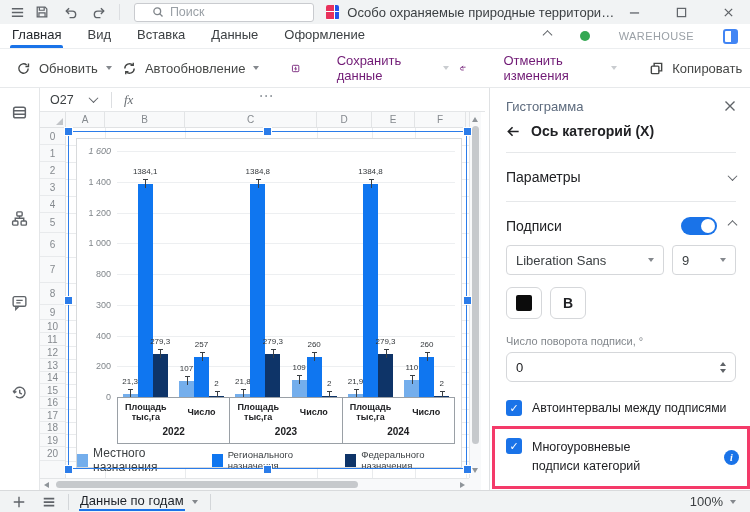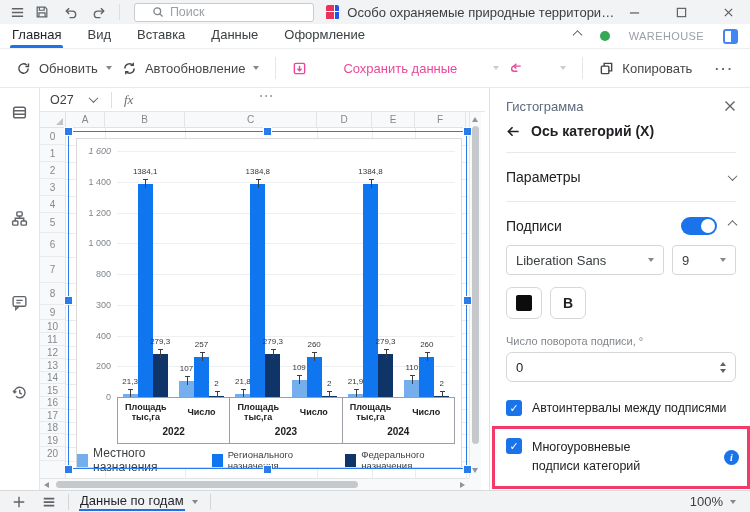--- a/index.html
+++ b/index.html
@@ -31,7 +31,7 @@
 .tab.active { color:#1f2328; }
 .tab.active::after { content:""; position:absolute; left:0; right:0; bottom:0; height:3px;
                      border-radius:2px 2px 0 0; background:#1a73e8; }
-.mb-right { margin-left:auto; display:flex; align-items:center; gap:19px; padding-right:12px; }
+.mb-right { margin-left:auto; display:flex; align-items:center; gap:29px; padding-right:12px; }
 .gdot { width:10px; height:10px; border-radius:50%; background:#34a853; }
 .acct { font-size:11px; color:#9aa0a6; letter-spacing:.4px; }
 .paneltgl { width:15px; height:15px; border:2px solid #4285f4; border-radius:3px; position:relative; }

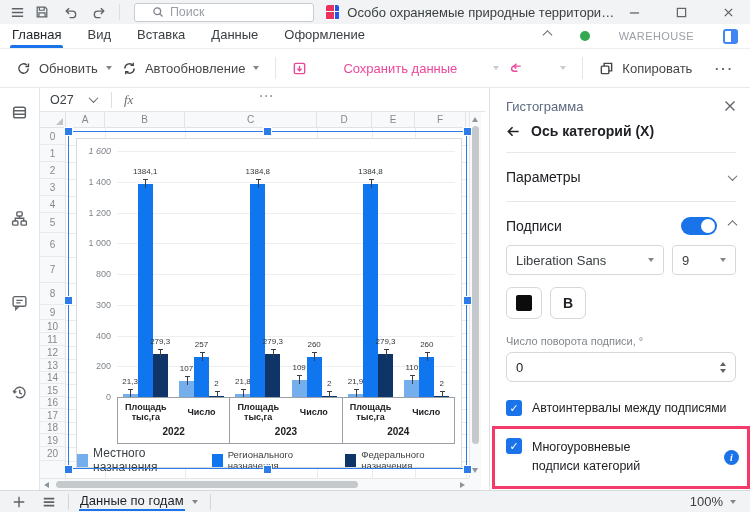--- a/index.html
+++ b/index.html
@@ -42,7 +42,7 @@
            border-top:1px solid #eceef0; border-bottom:1px solid #e7e9eb;
            display:flex; align-items:center; padding-left:16px; gap:10px; }
 .tbtn { display:inline-flex; align-items:center; gap:8px; color:#454746; font-size:13px; }
-.tbtn.dis { color:#ec4899;gap:36px; }
+.tbtn.dis { color:#701a75;gap:36px; }
 .crt { width:0; height:0; border-left:3.5px solid transparent; border-right:3.5px solid transparent;
        border-top:4px solid #84888d; }
 .tbtn.dis .crt { border-top-color:#c9ccd0; }

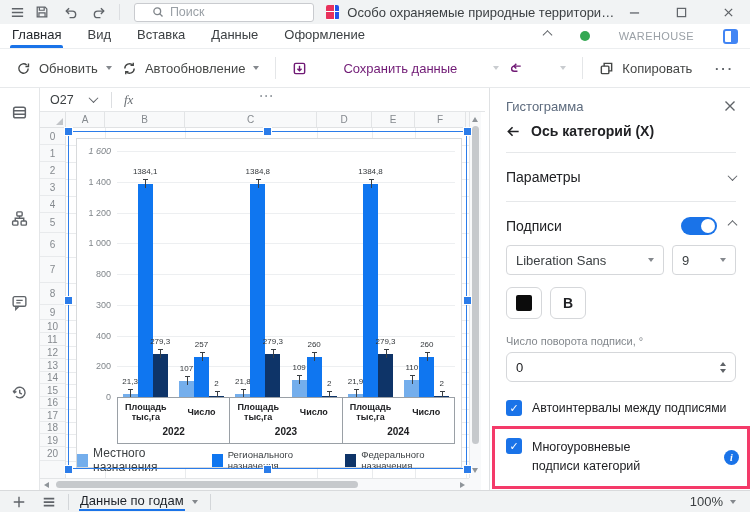--- a/index.html
+++ b/index.html
@@ -247,6 +247,7 @@
           <path d="M12.5 5.5H5.5a2.7 2.7 0 1 0 0 5.4H9"></path>
           <path d="M7.8 3 5.3 5.5 7.8 8"></path>
         </svg>
+      <span>Отменить изменения</span>
       <span class="crt"></span>
       </span>
     <span class="tb-sep"></span>

